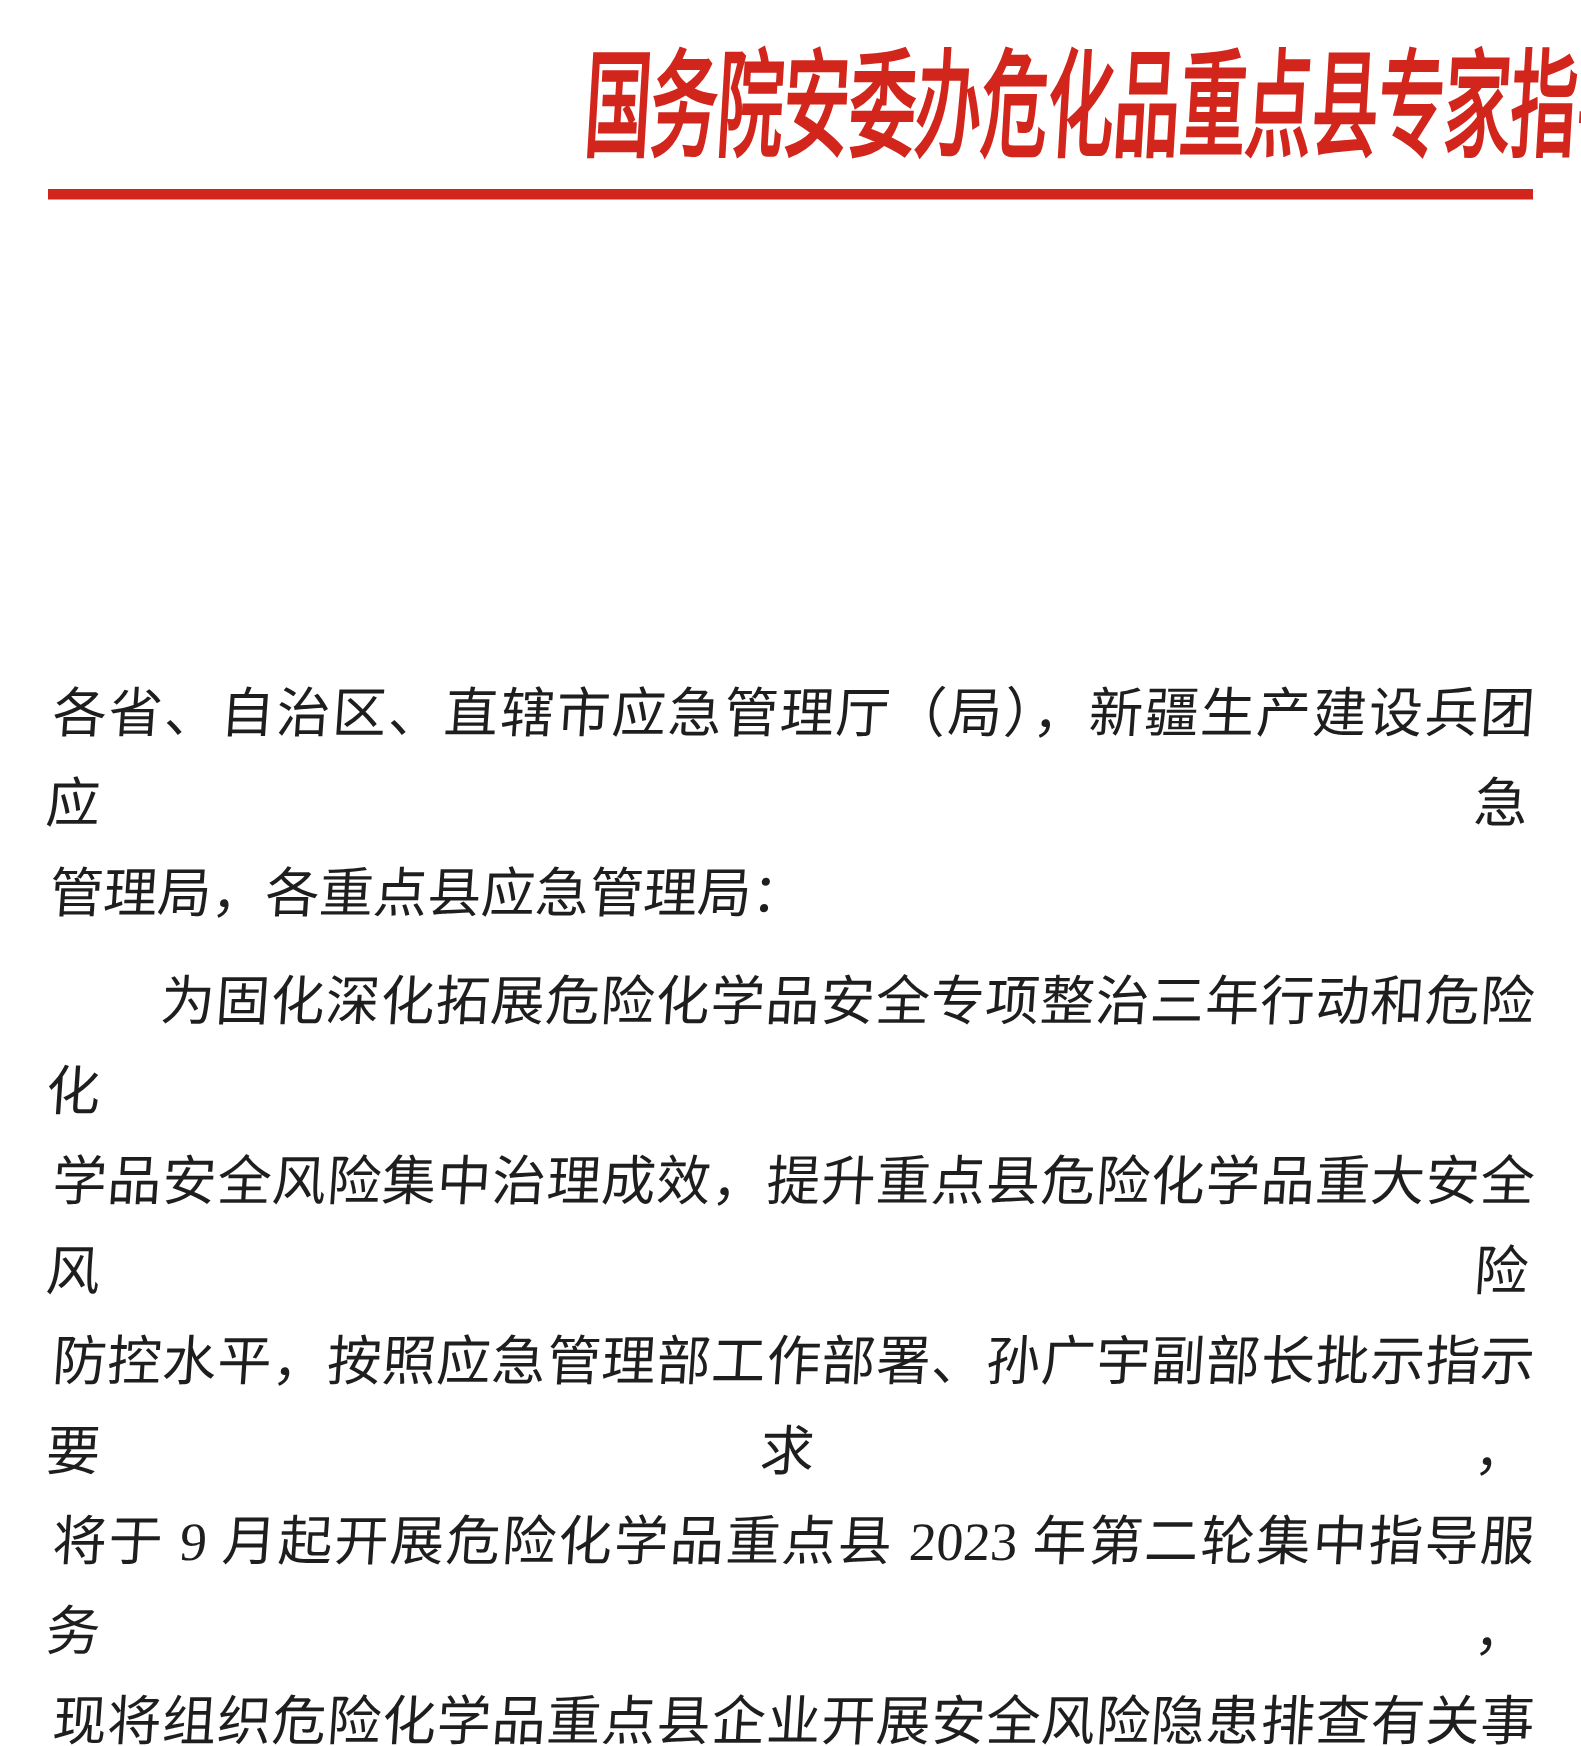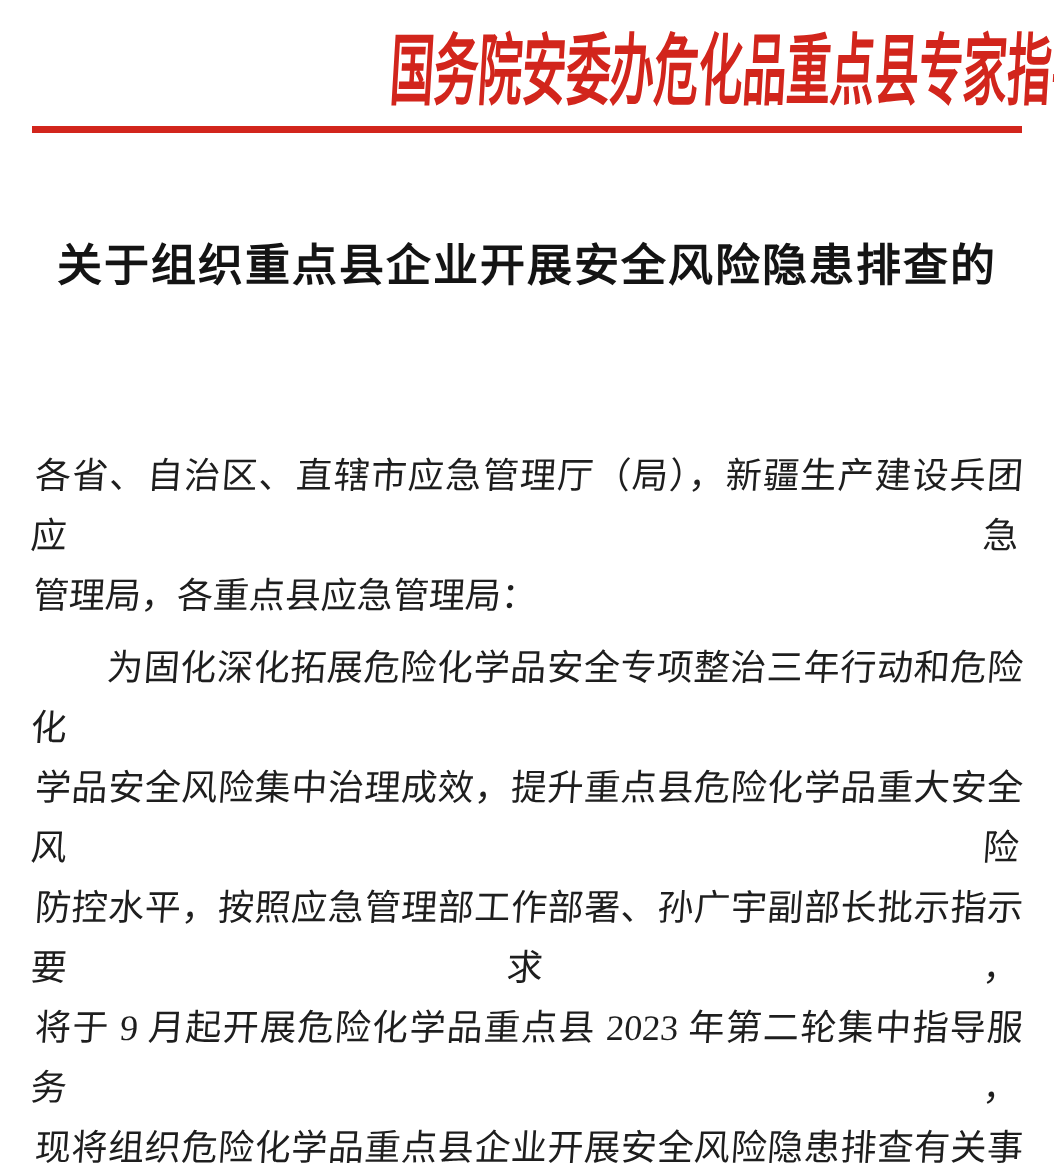--- a/index.html
+++ b/index.html
@@ -99,7 +99,6 @@
   <div class="red-divider"></div>
 
   <div class="doc-title">
-    <div>关于组织重点县企业开展安全风险隐患排查的</div>
   </div>
 
   <div class="doc-body">

